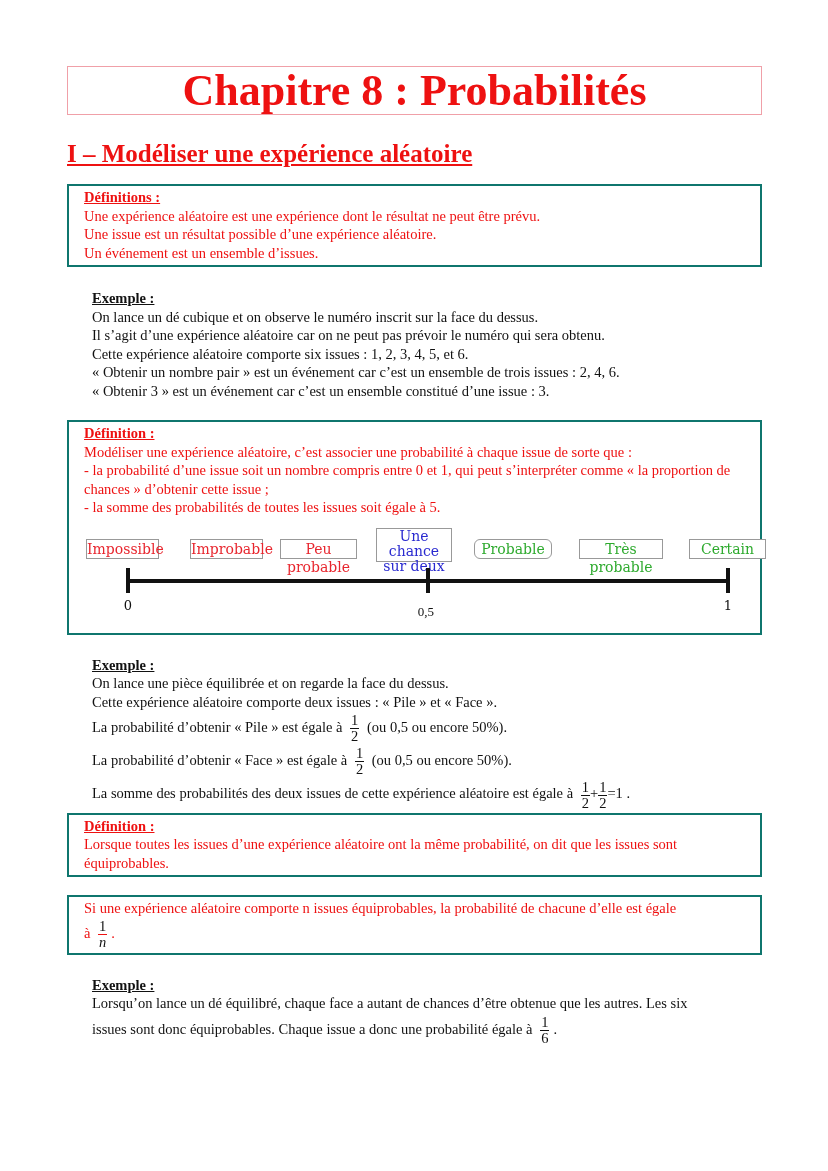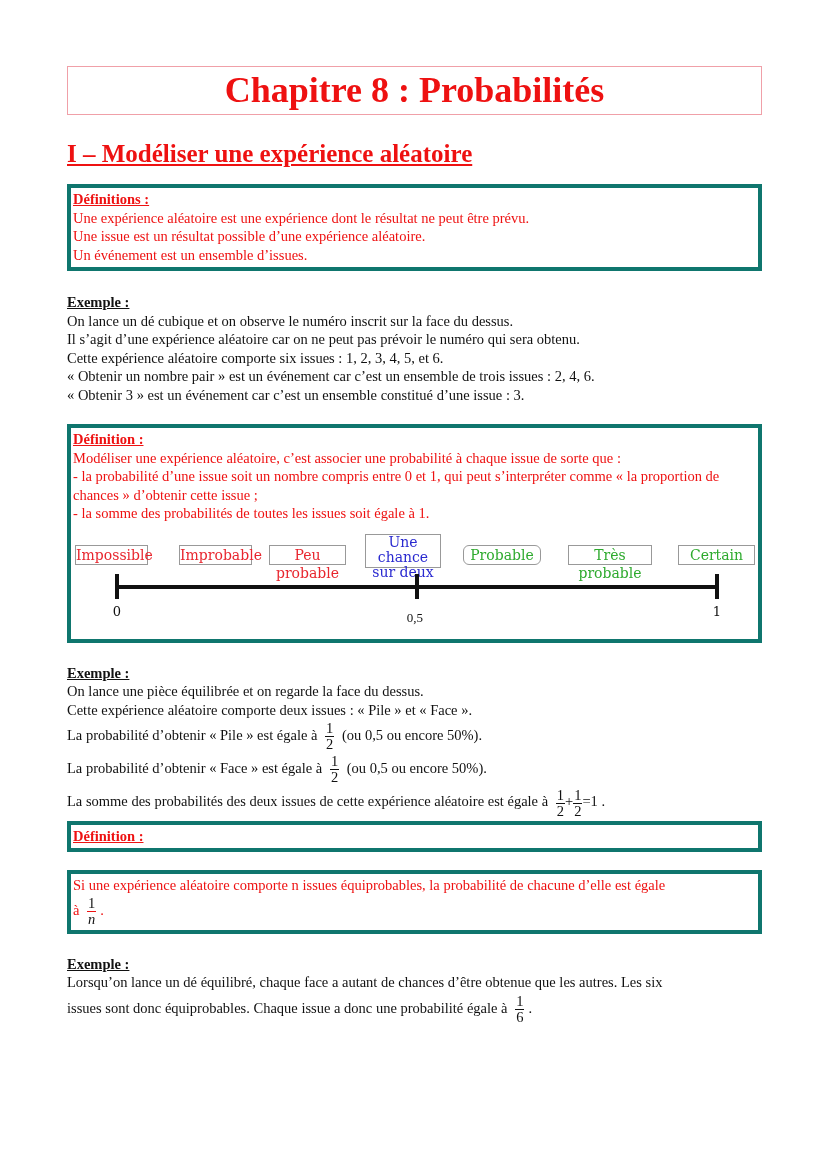--- a/index.html
+++ b/index.html
@@ -10,7 +10,7 @@
   .page { position: absolute; left: 67px; top: 66px; width: 695px; }
   .title-box {
     border: 1px solid #f0a0a8; height: 47px; text-align: center;
-    color: #ee1111; font-weight: bold; font-size: 36px; line-height: 47px;
+    color: #ee1111; font-weight: bold; font-size: 44px; line-height: 47px;
   }
   .section-title {
     margin-top: 24px; color: #ee1111; font-weight: bold; font-size: 25px;

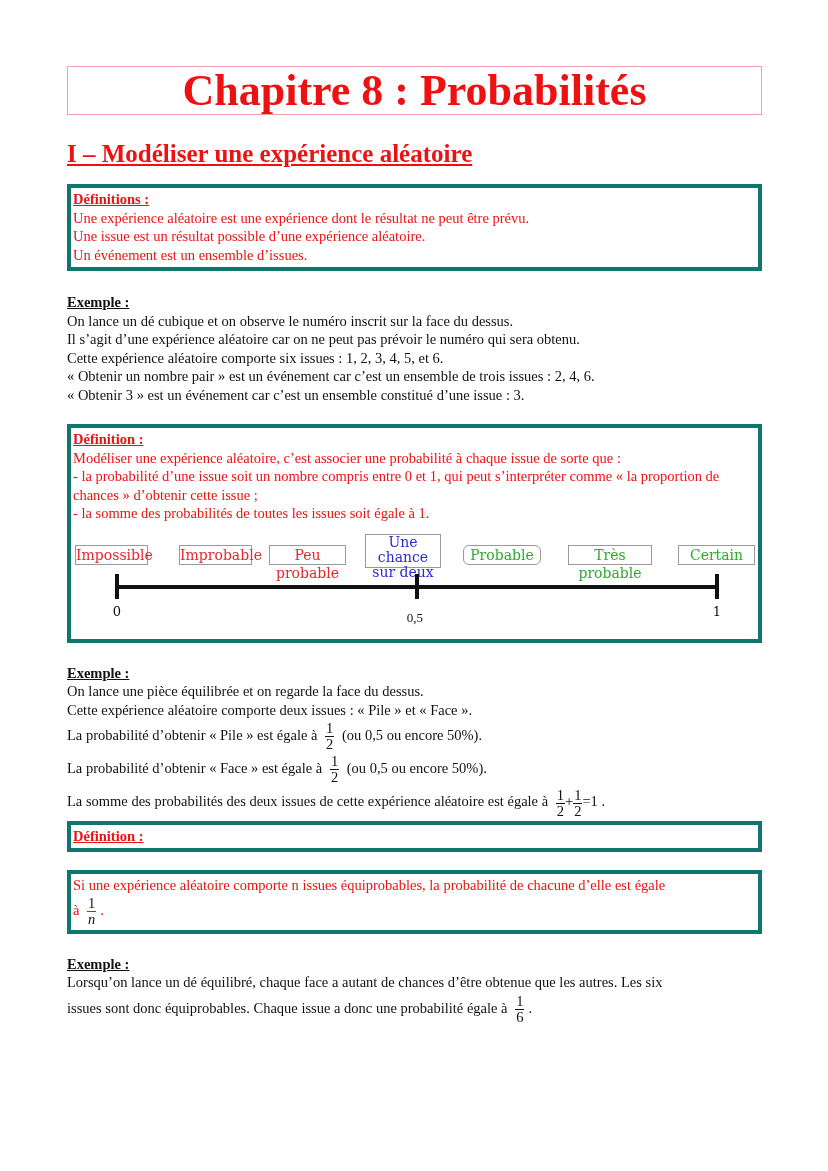--- a/index.html
+++ b/index.html
@@ -17,7 +17,7 @@
     text-decoration: underline; line-height: 30px;
   }
   .red-box {
-    border: 4px solid #0f766e; color: #ee1111; padding: 2px 2px 3px 2px;
+    border: 2px solid #0f766e; color: #ee1111; padding: 2px 2px 3px 15px;
     line-height: 18.5px; font-size: 14.5px;
   }
   .red-box .heading, .heading-red {

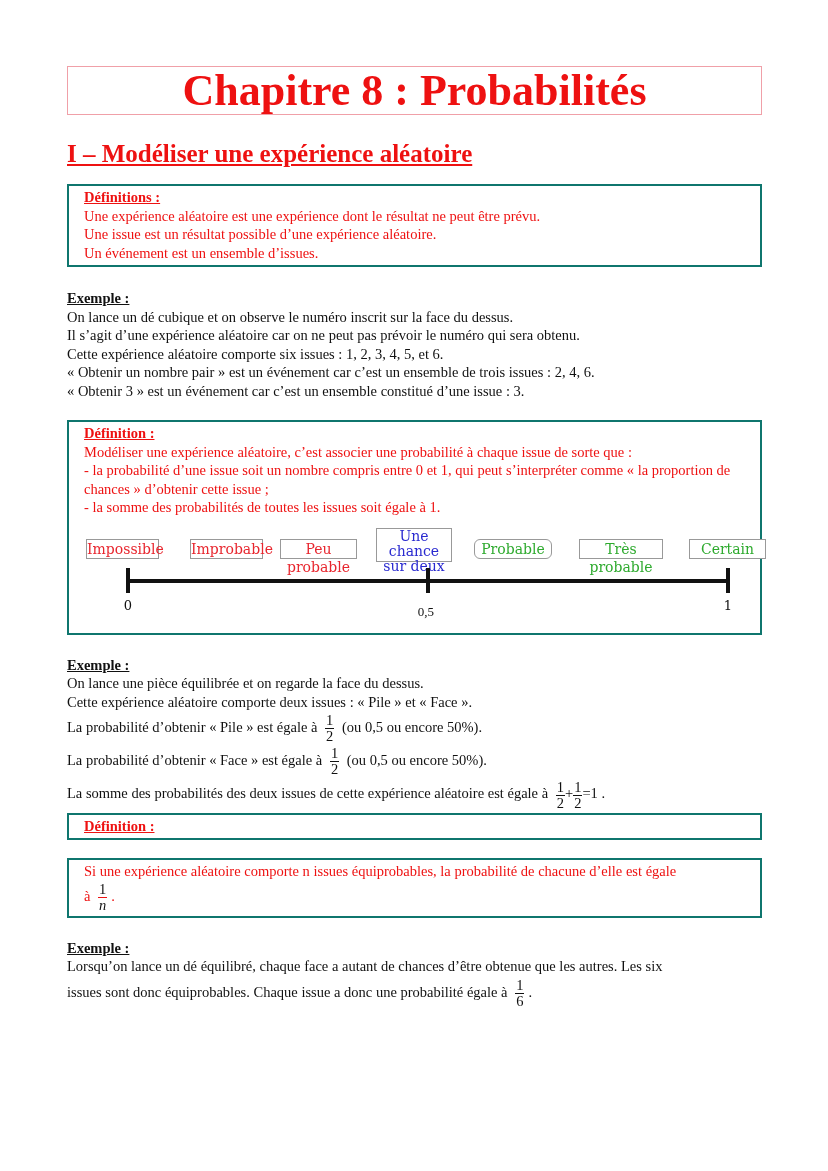--- a/index.html
+++ b/index.html
@@ -24,7 +24,7 @@
     font-weight: bold; text-decoration: underline; color: #ee1111;
   }
   .heading-black { font-weight: bold; text-decoration: underline; color: #111; }
-  .block { line-height: 18.5px; }
+  .block { line-height: 18.5px; margin-left: 25px; }
   .frac {
     display: inline-block; vertical-align: middle; text-align: center;
     margin: 0 4px; line-height: 15px; font-size: 14.5px;

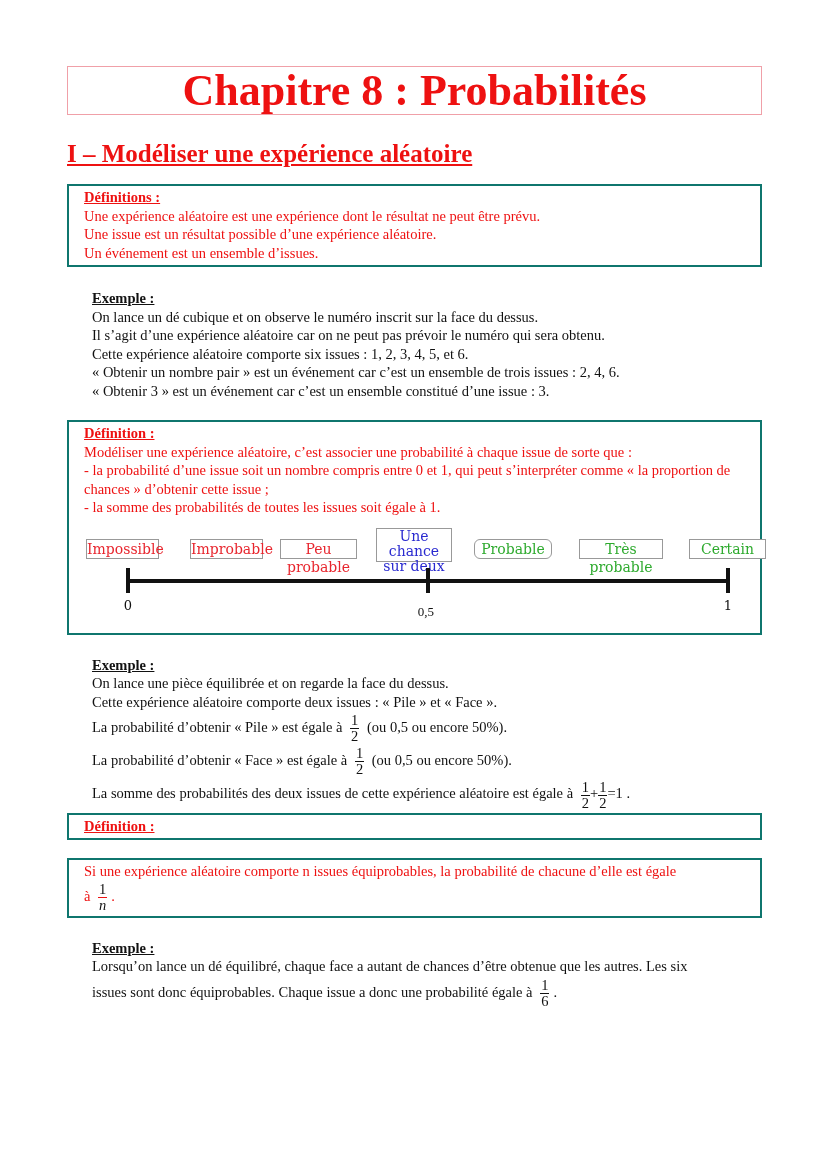--- a/index.html
+++ b/index.html
@@ -79,7 +79,7 @@
     <div class="heading">Définition :</div>
     <div>Modéliser une expérience aléatoire, c’est associer une probabilité à chaque issue de sorte que :</div>
     <div>- la probabilité d’une issue soit un nombre compris entre 0 et 1, qui peut s’interpréter comme « la proportion de chances » d’obtenir cette issue ;</div>
-    <div>- la somme des probabilités de toutes les issues soit égale à 1.</div>
+    <div>- la somme des probabilités de toutes les issues soit égale à 5.</div>
 
     <div class="scale" id="scale">
       <div class="axis-line"></div>

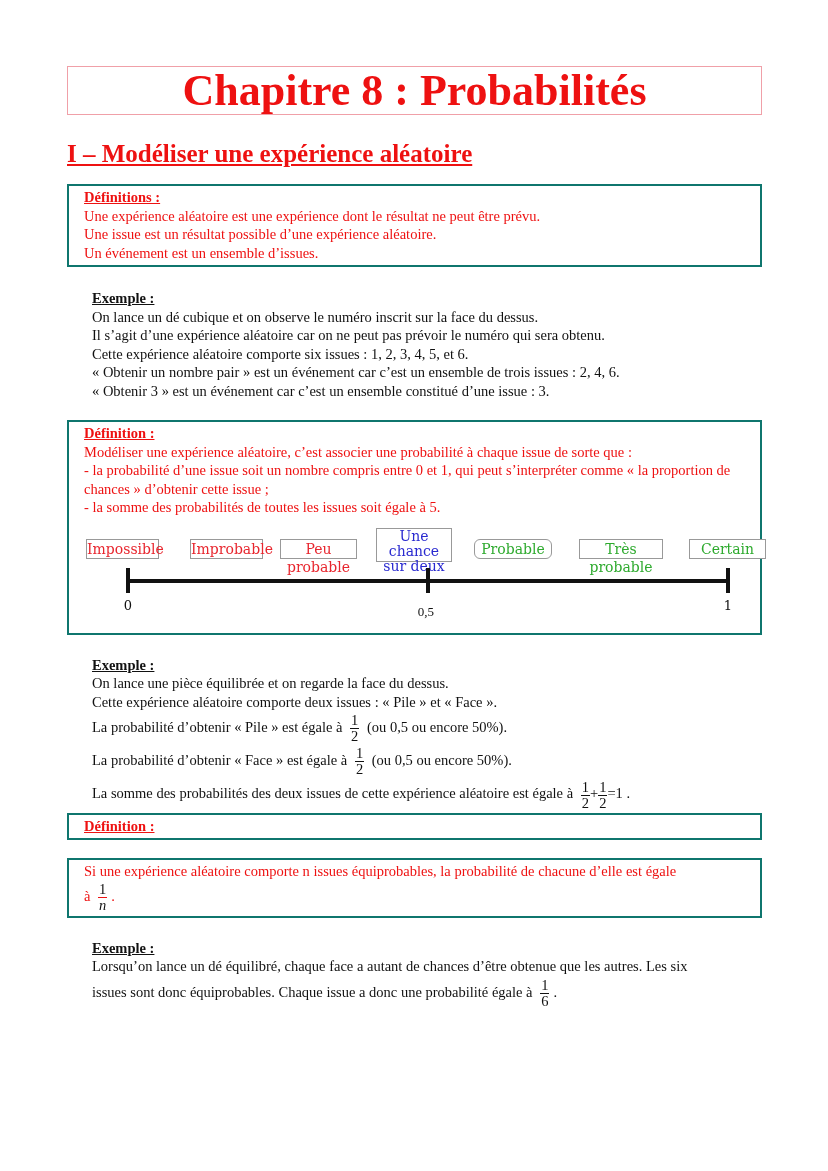--- a/index.html
+++ b/index.html
@@ -124,6 +124,7 @@
 
   <div class="red-box" style="margin-top:2px;">
     <div class="heading">Définition :</div>
+    <div>Lorsque toutes les issues d’une expérience aléatoire ont la même probabilité, on dit que les issues sont équiprobables.</div>
   </div>
 
   <div class="red-box" style="margin-top:18px;">

